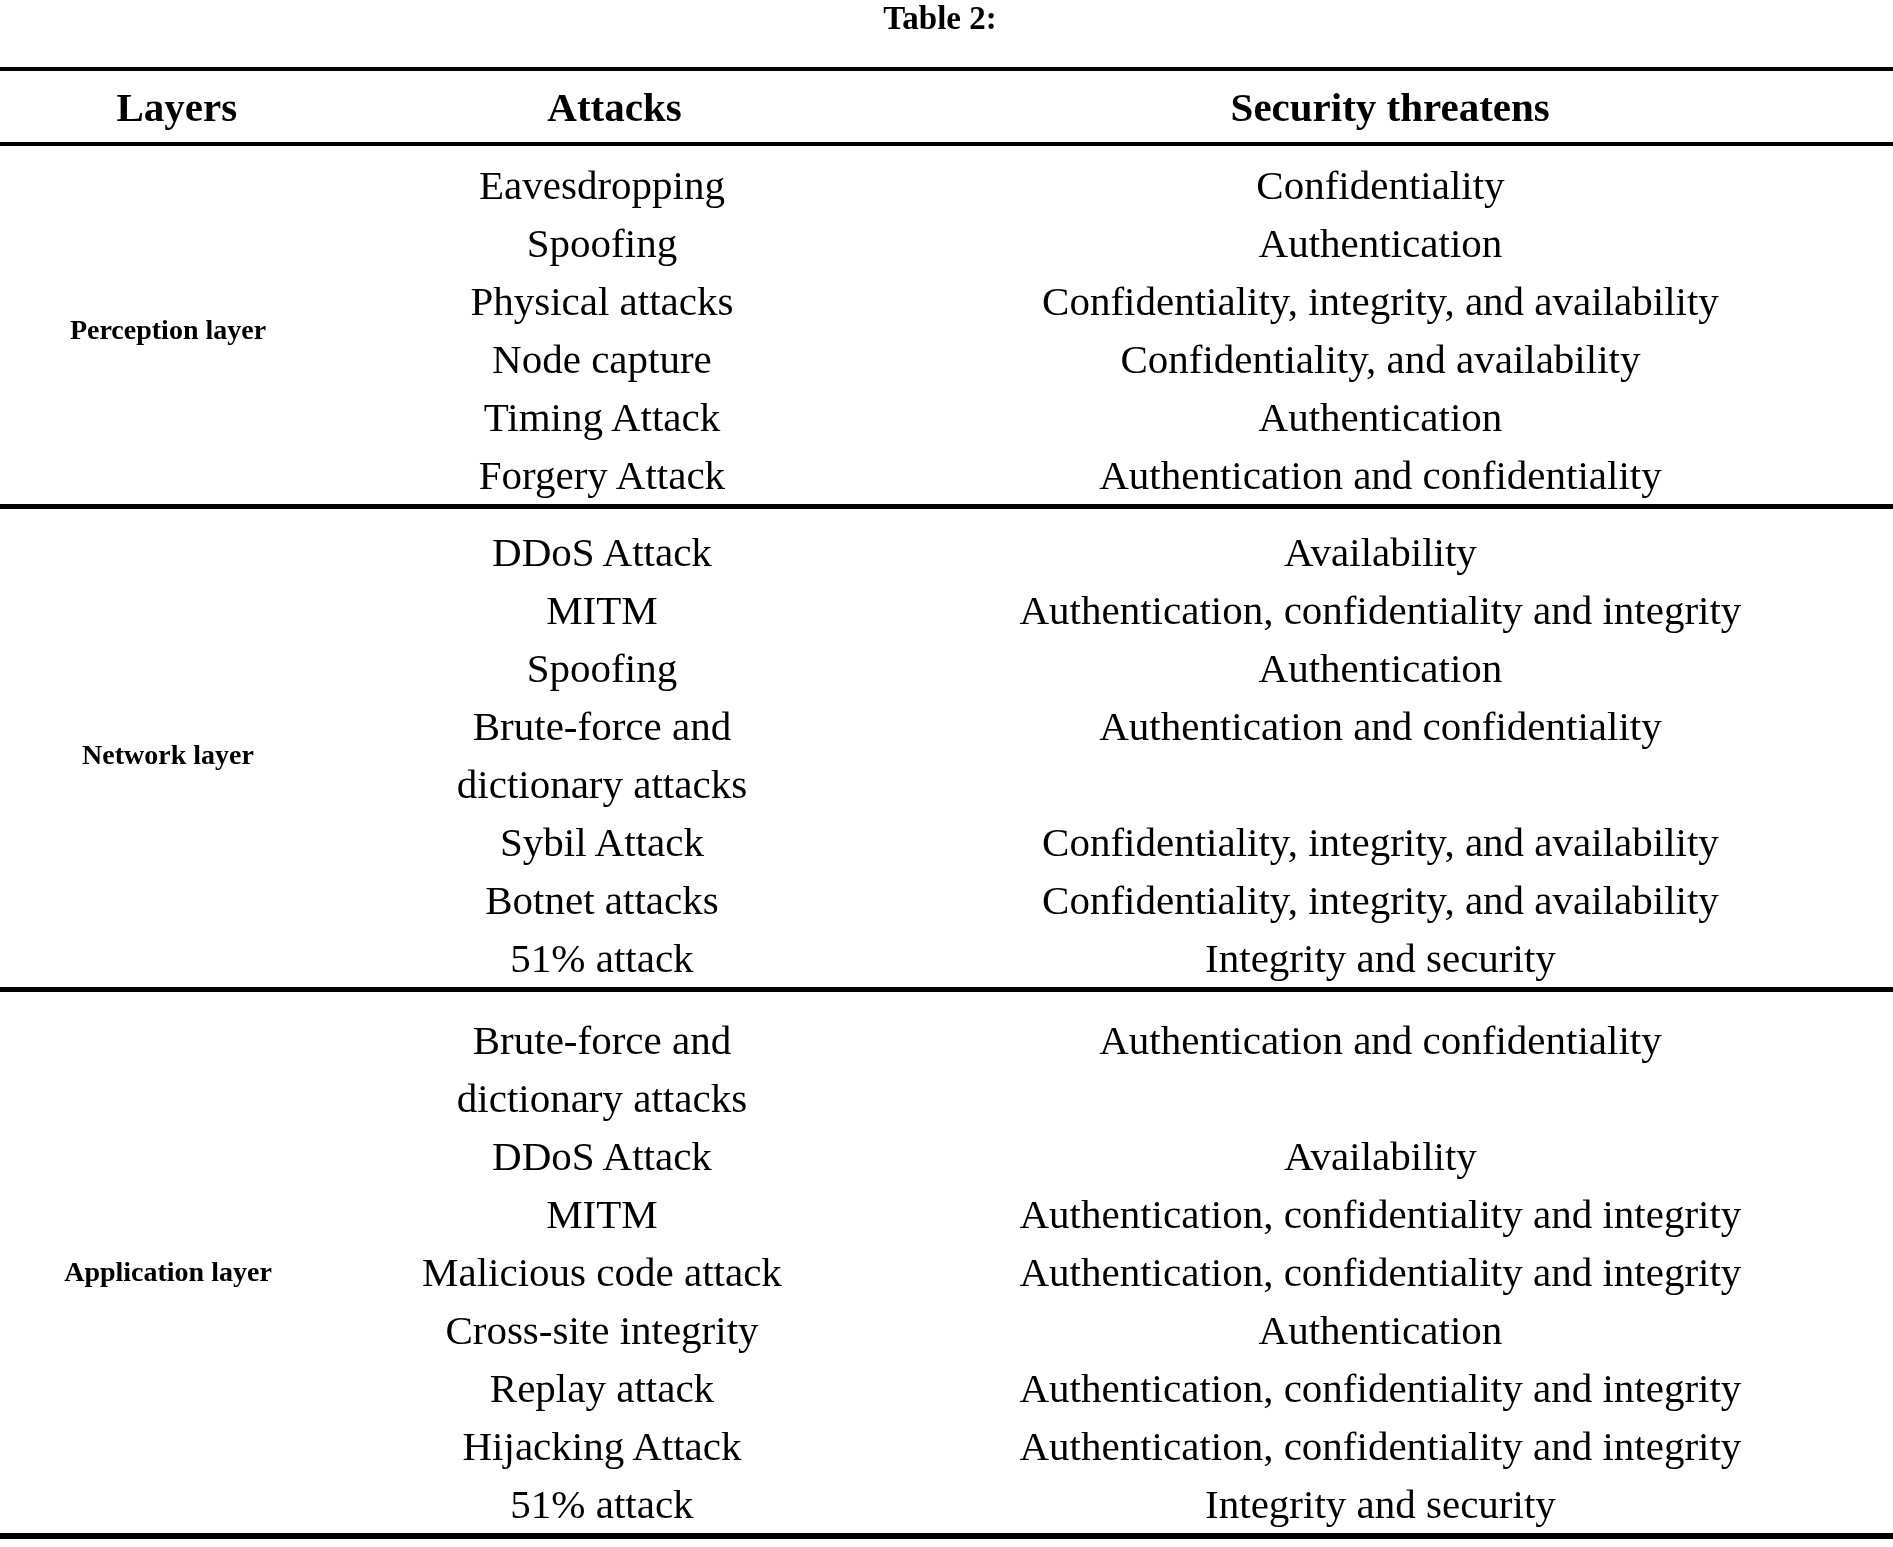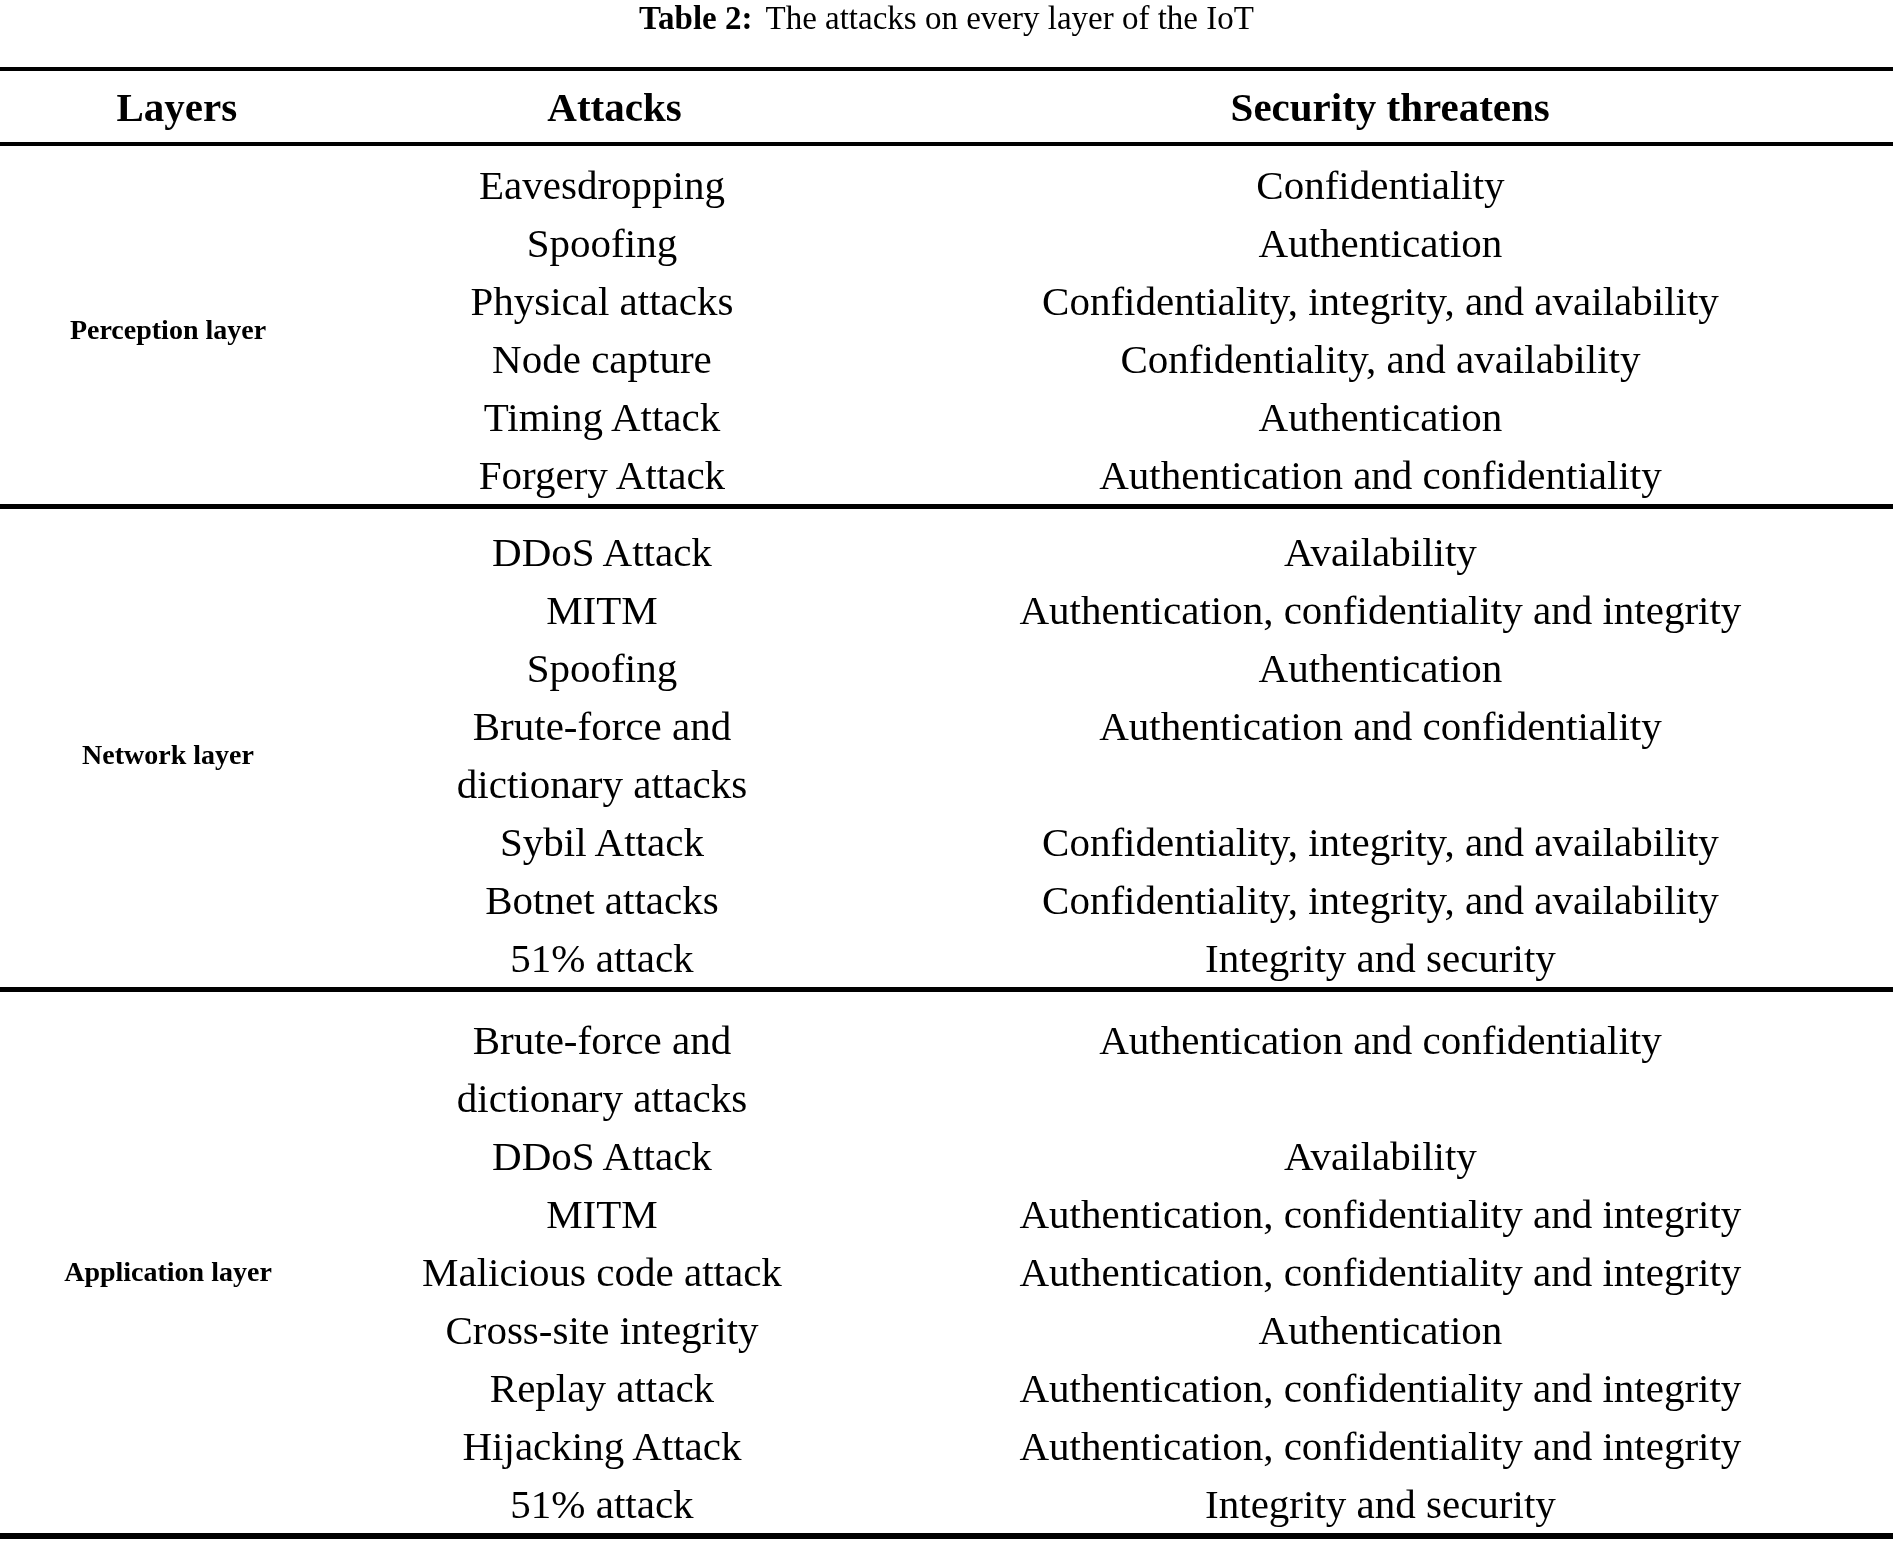--- a/index.html
+++ b/index.html
@@ -42,7 +42,6 @@
 
   <div class="caption">
     <span class="cap-label">Table 2:</span>
-    <span class="cap-text">The attacks on every layer of the IoT</span>
   </div>
 
   <div class="rule rule-top"></div>

